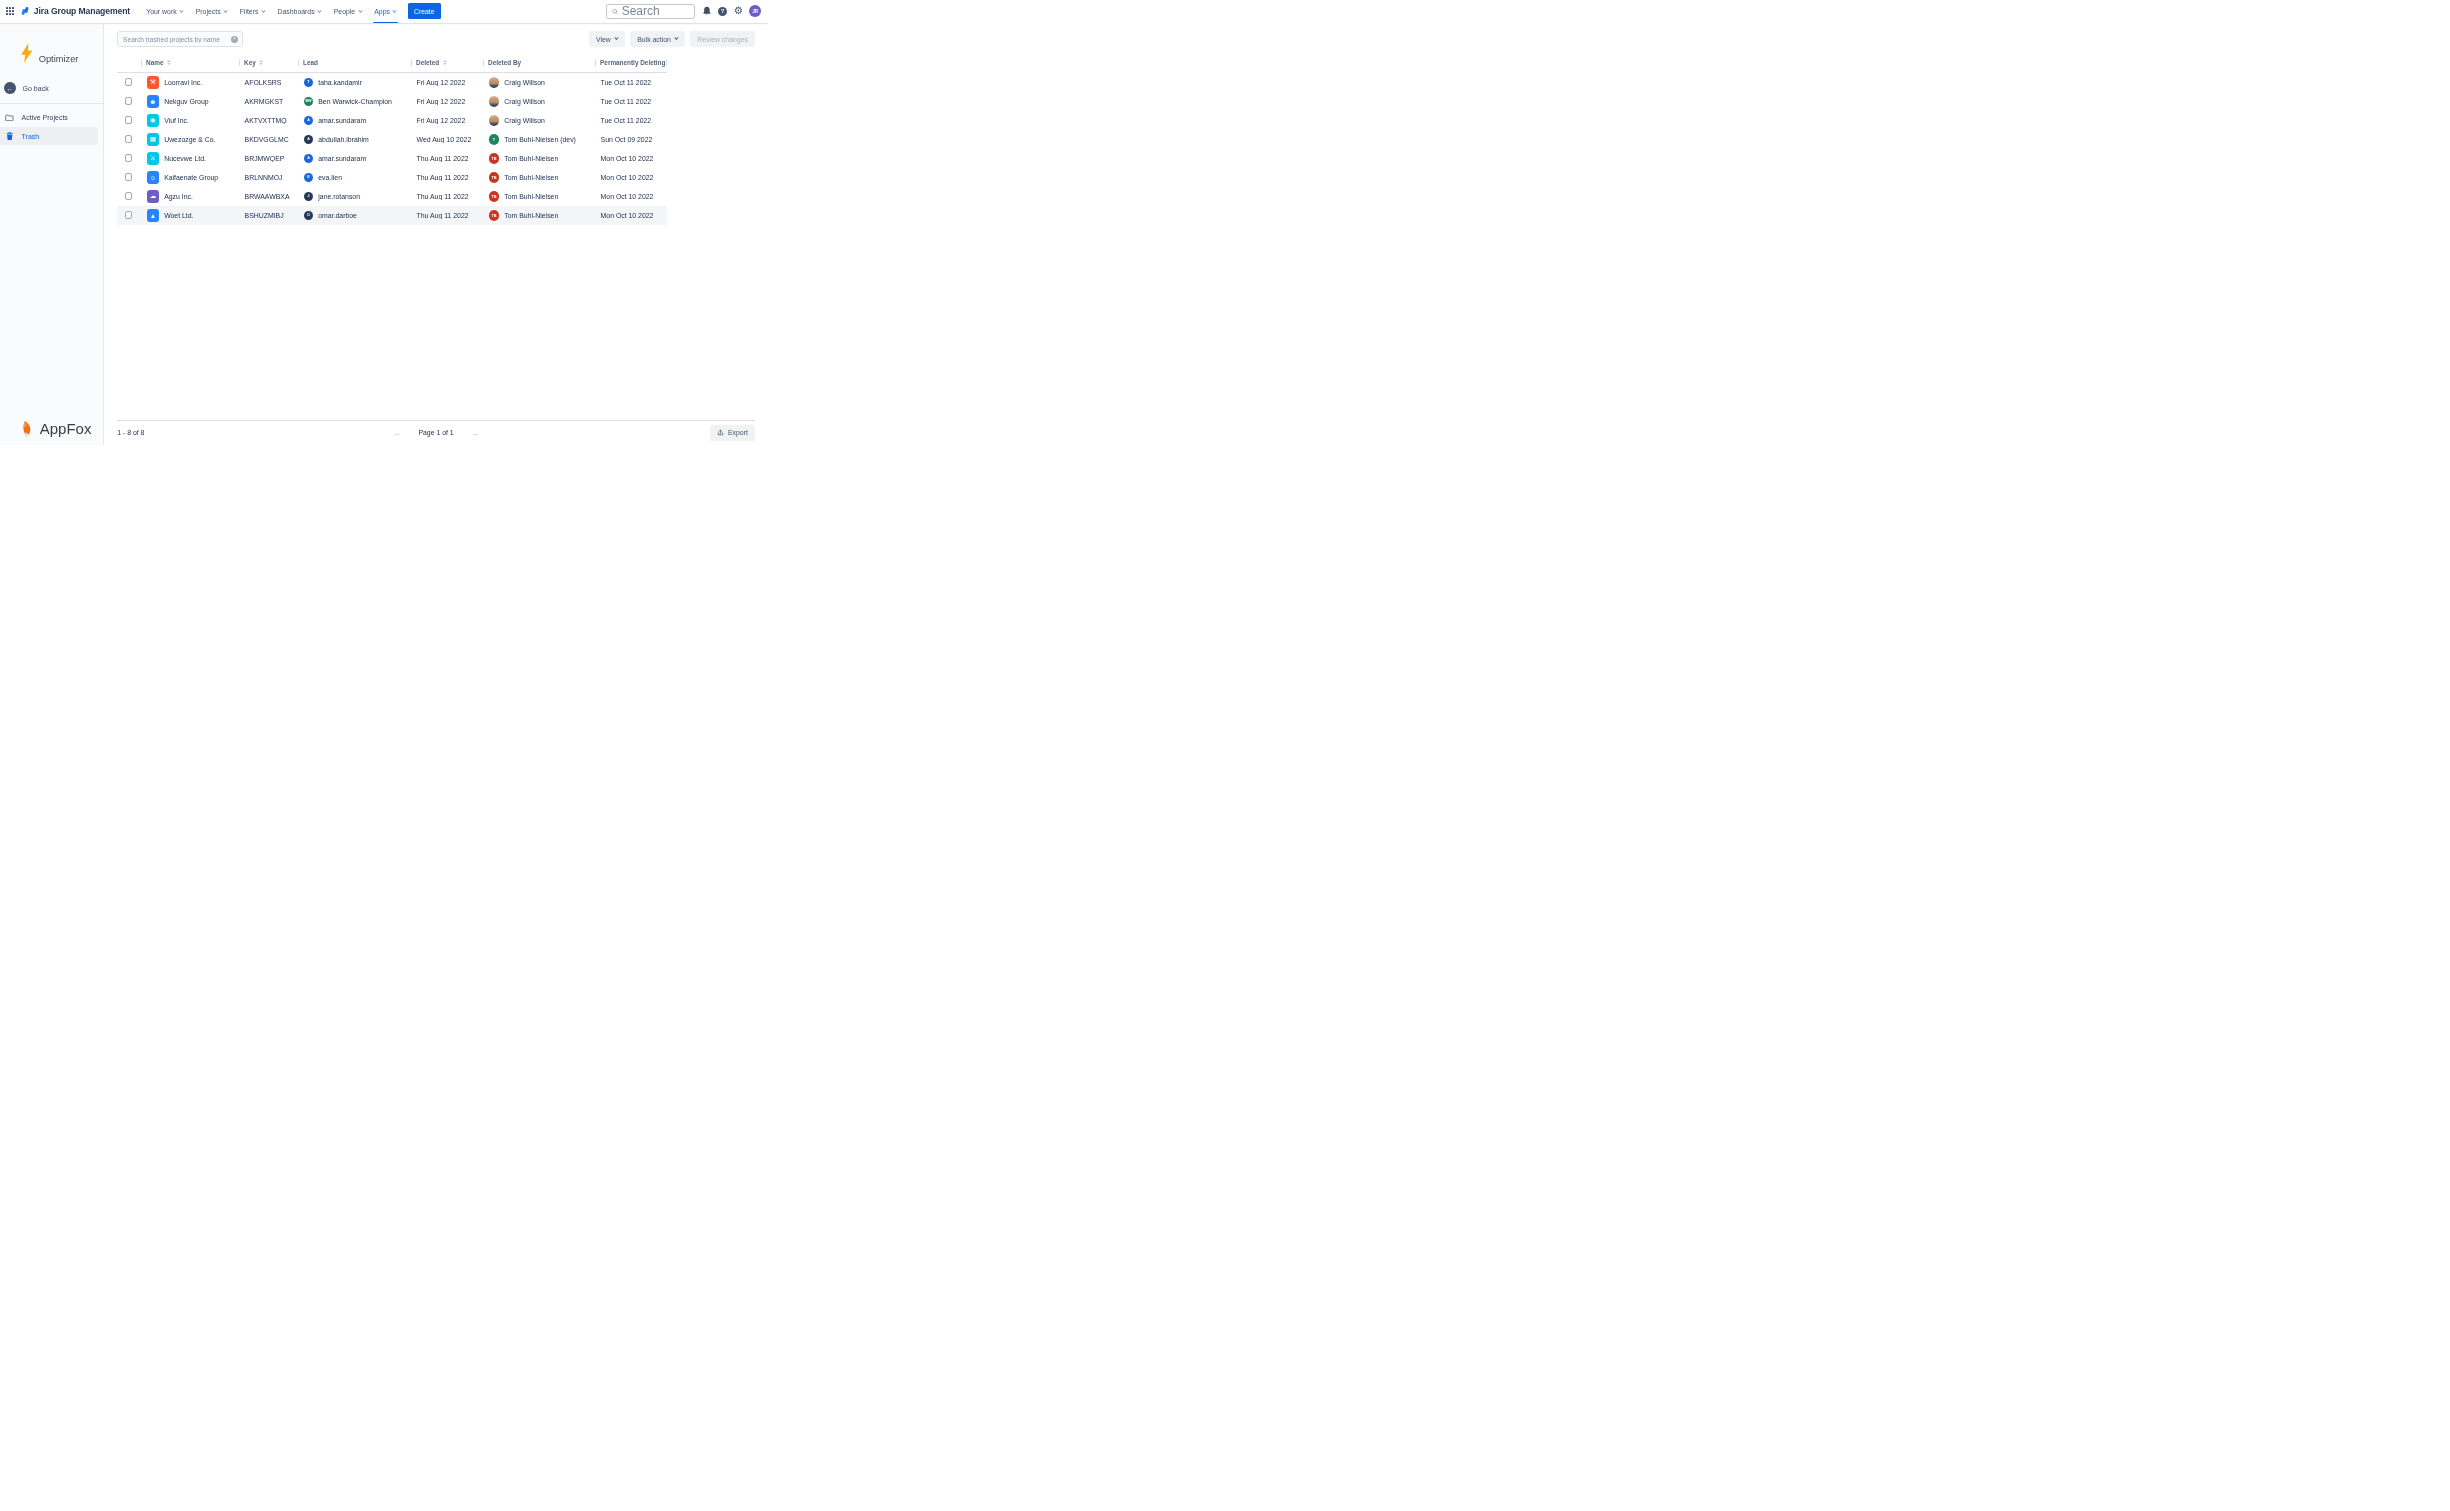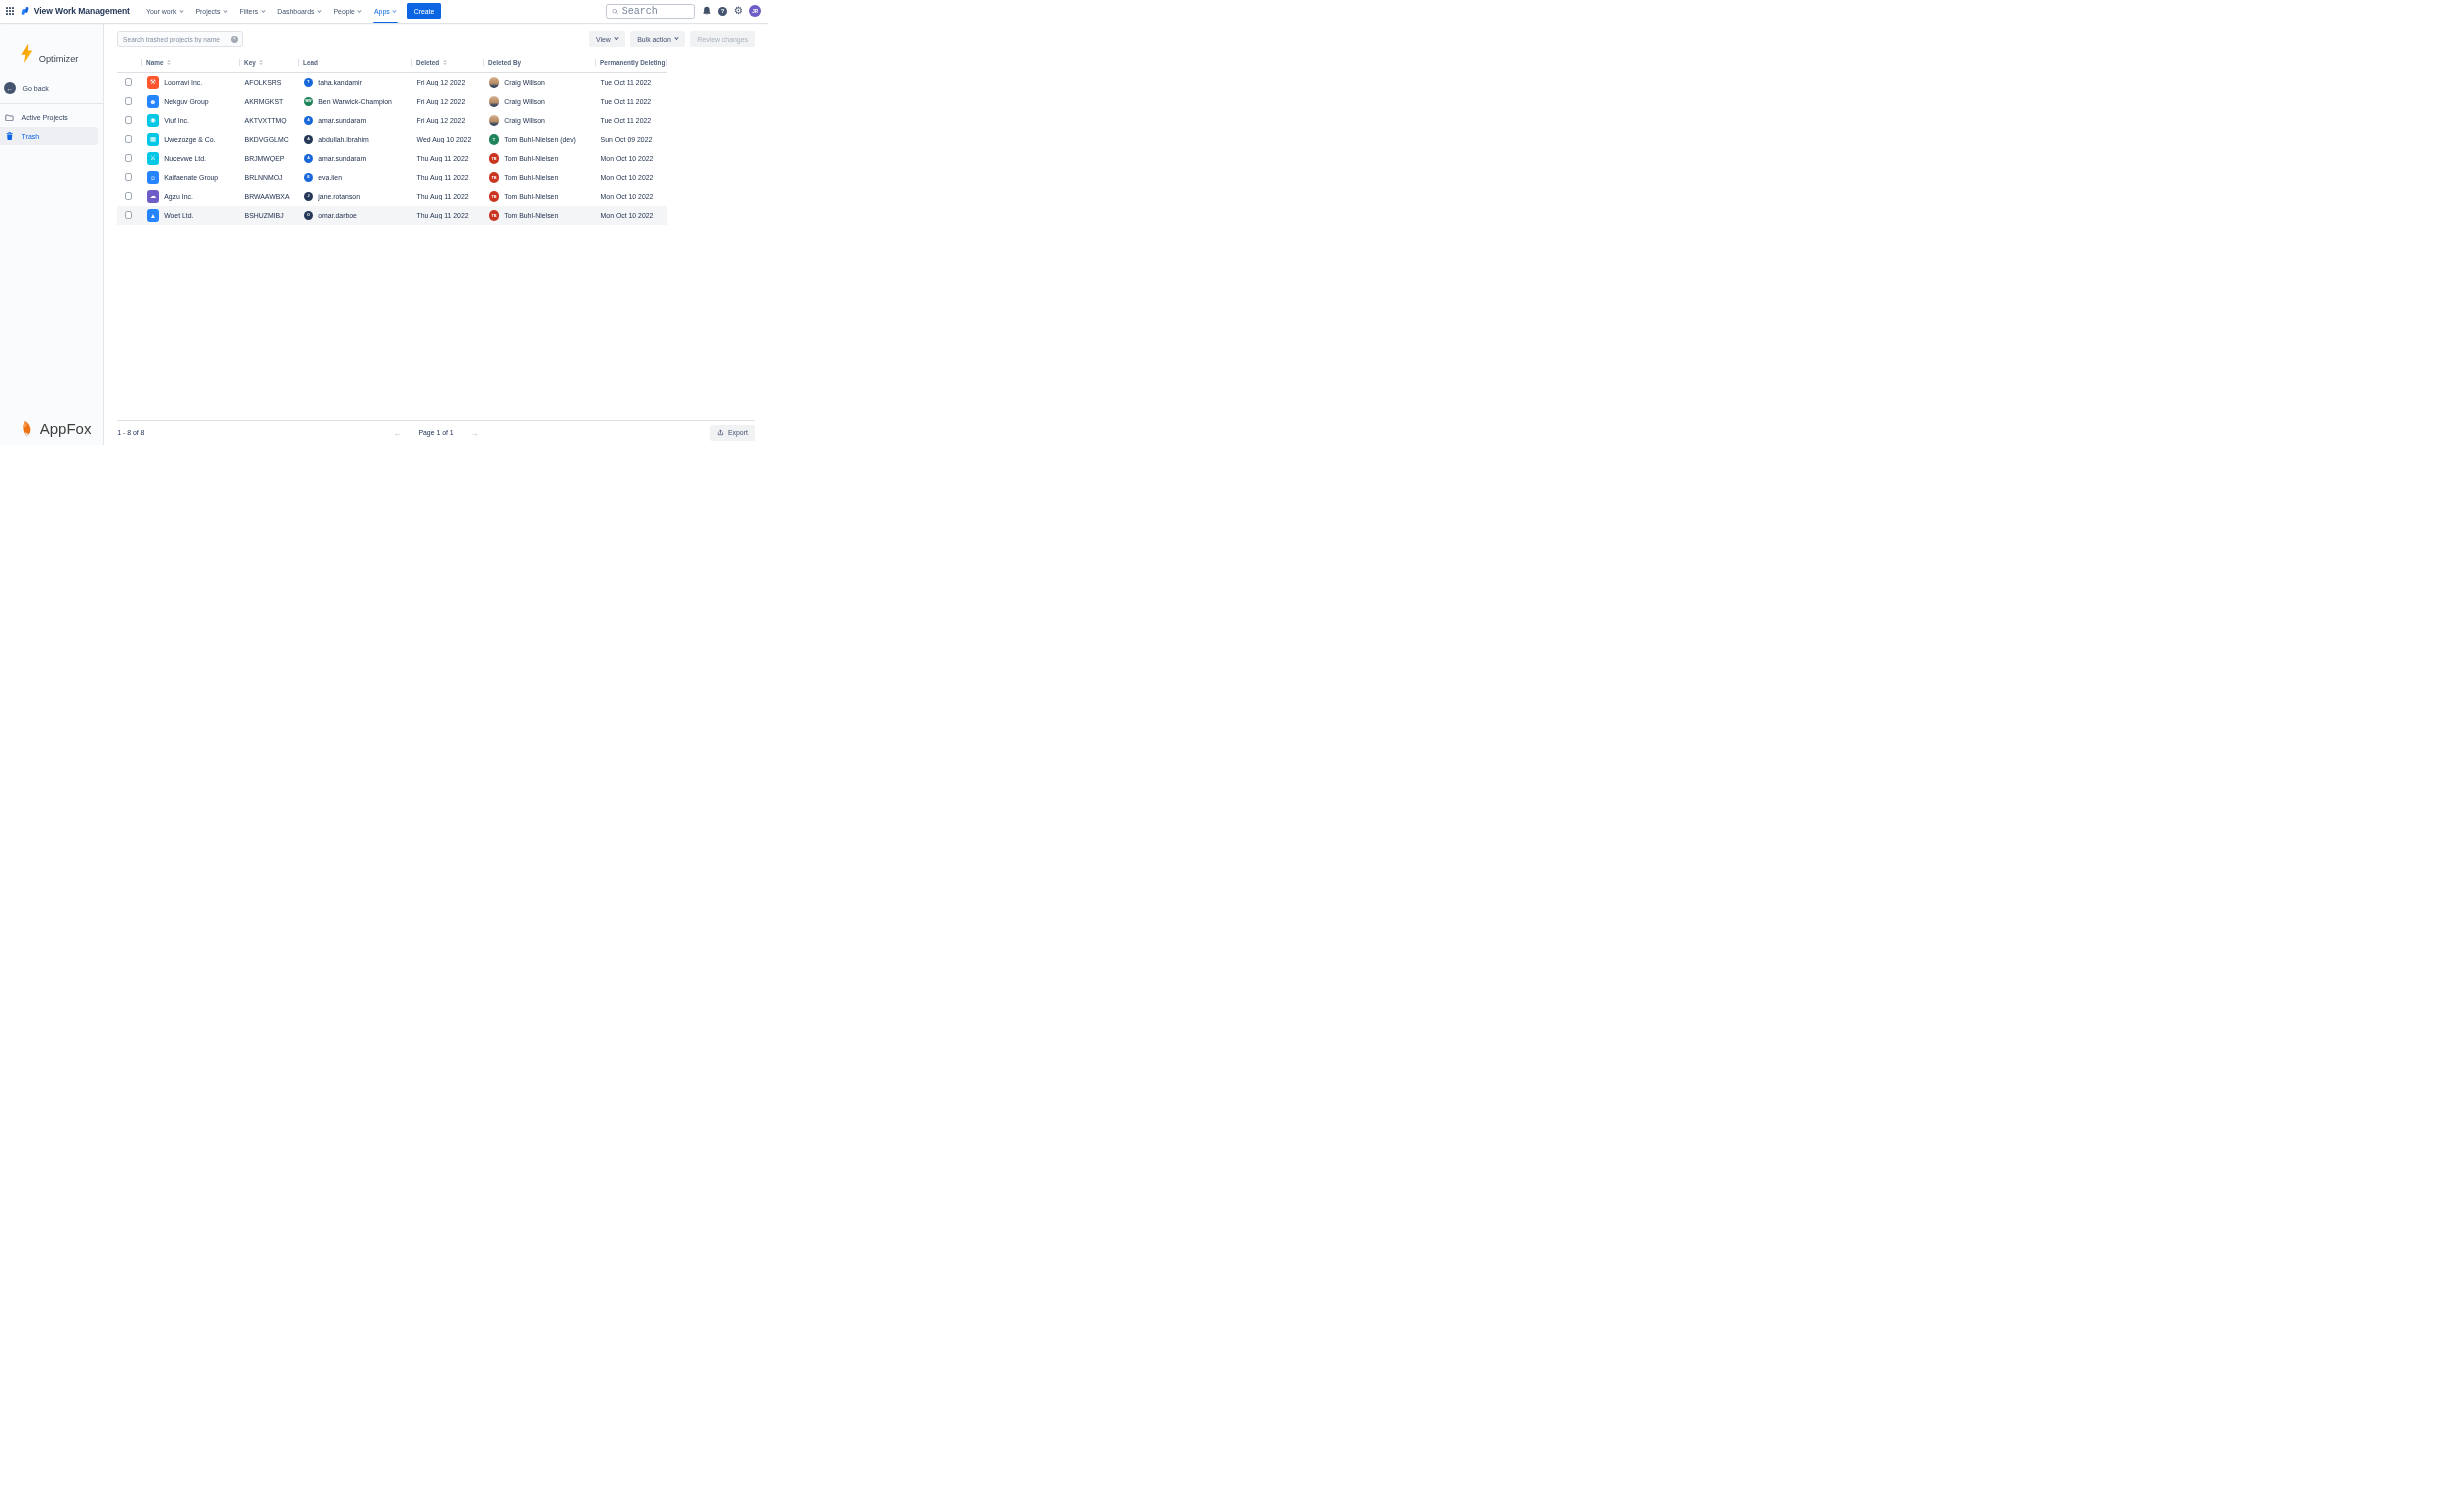--- a/index.html
+++ b/index.html
@@ -122,7 +122,7 @@
       <i></i>
   </div>
   <span class="jira-logo"></span>
-  <span class="app-title">View Work Management</span>
+  <span class="app-title">Jira Group Management</span>
 
   <nav style="display:flex;">
     <span class="nav-item">

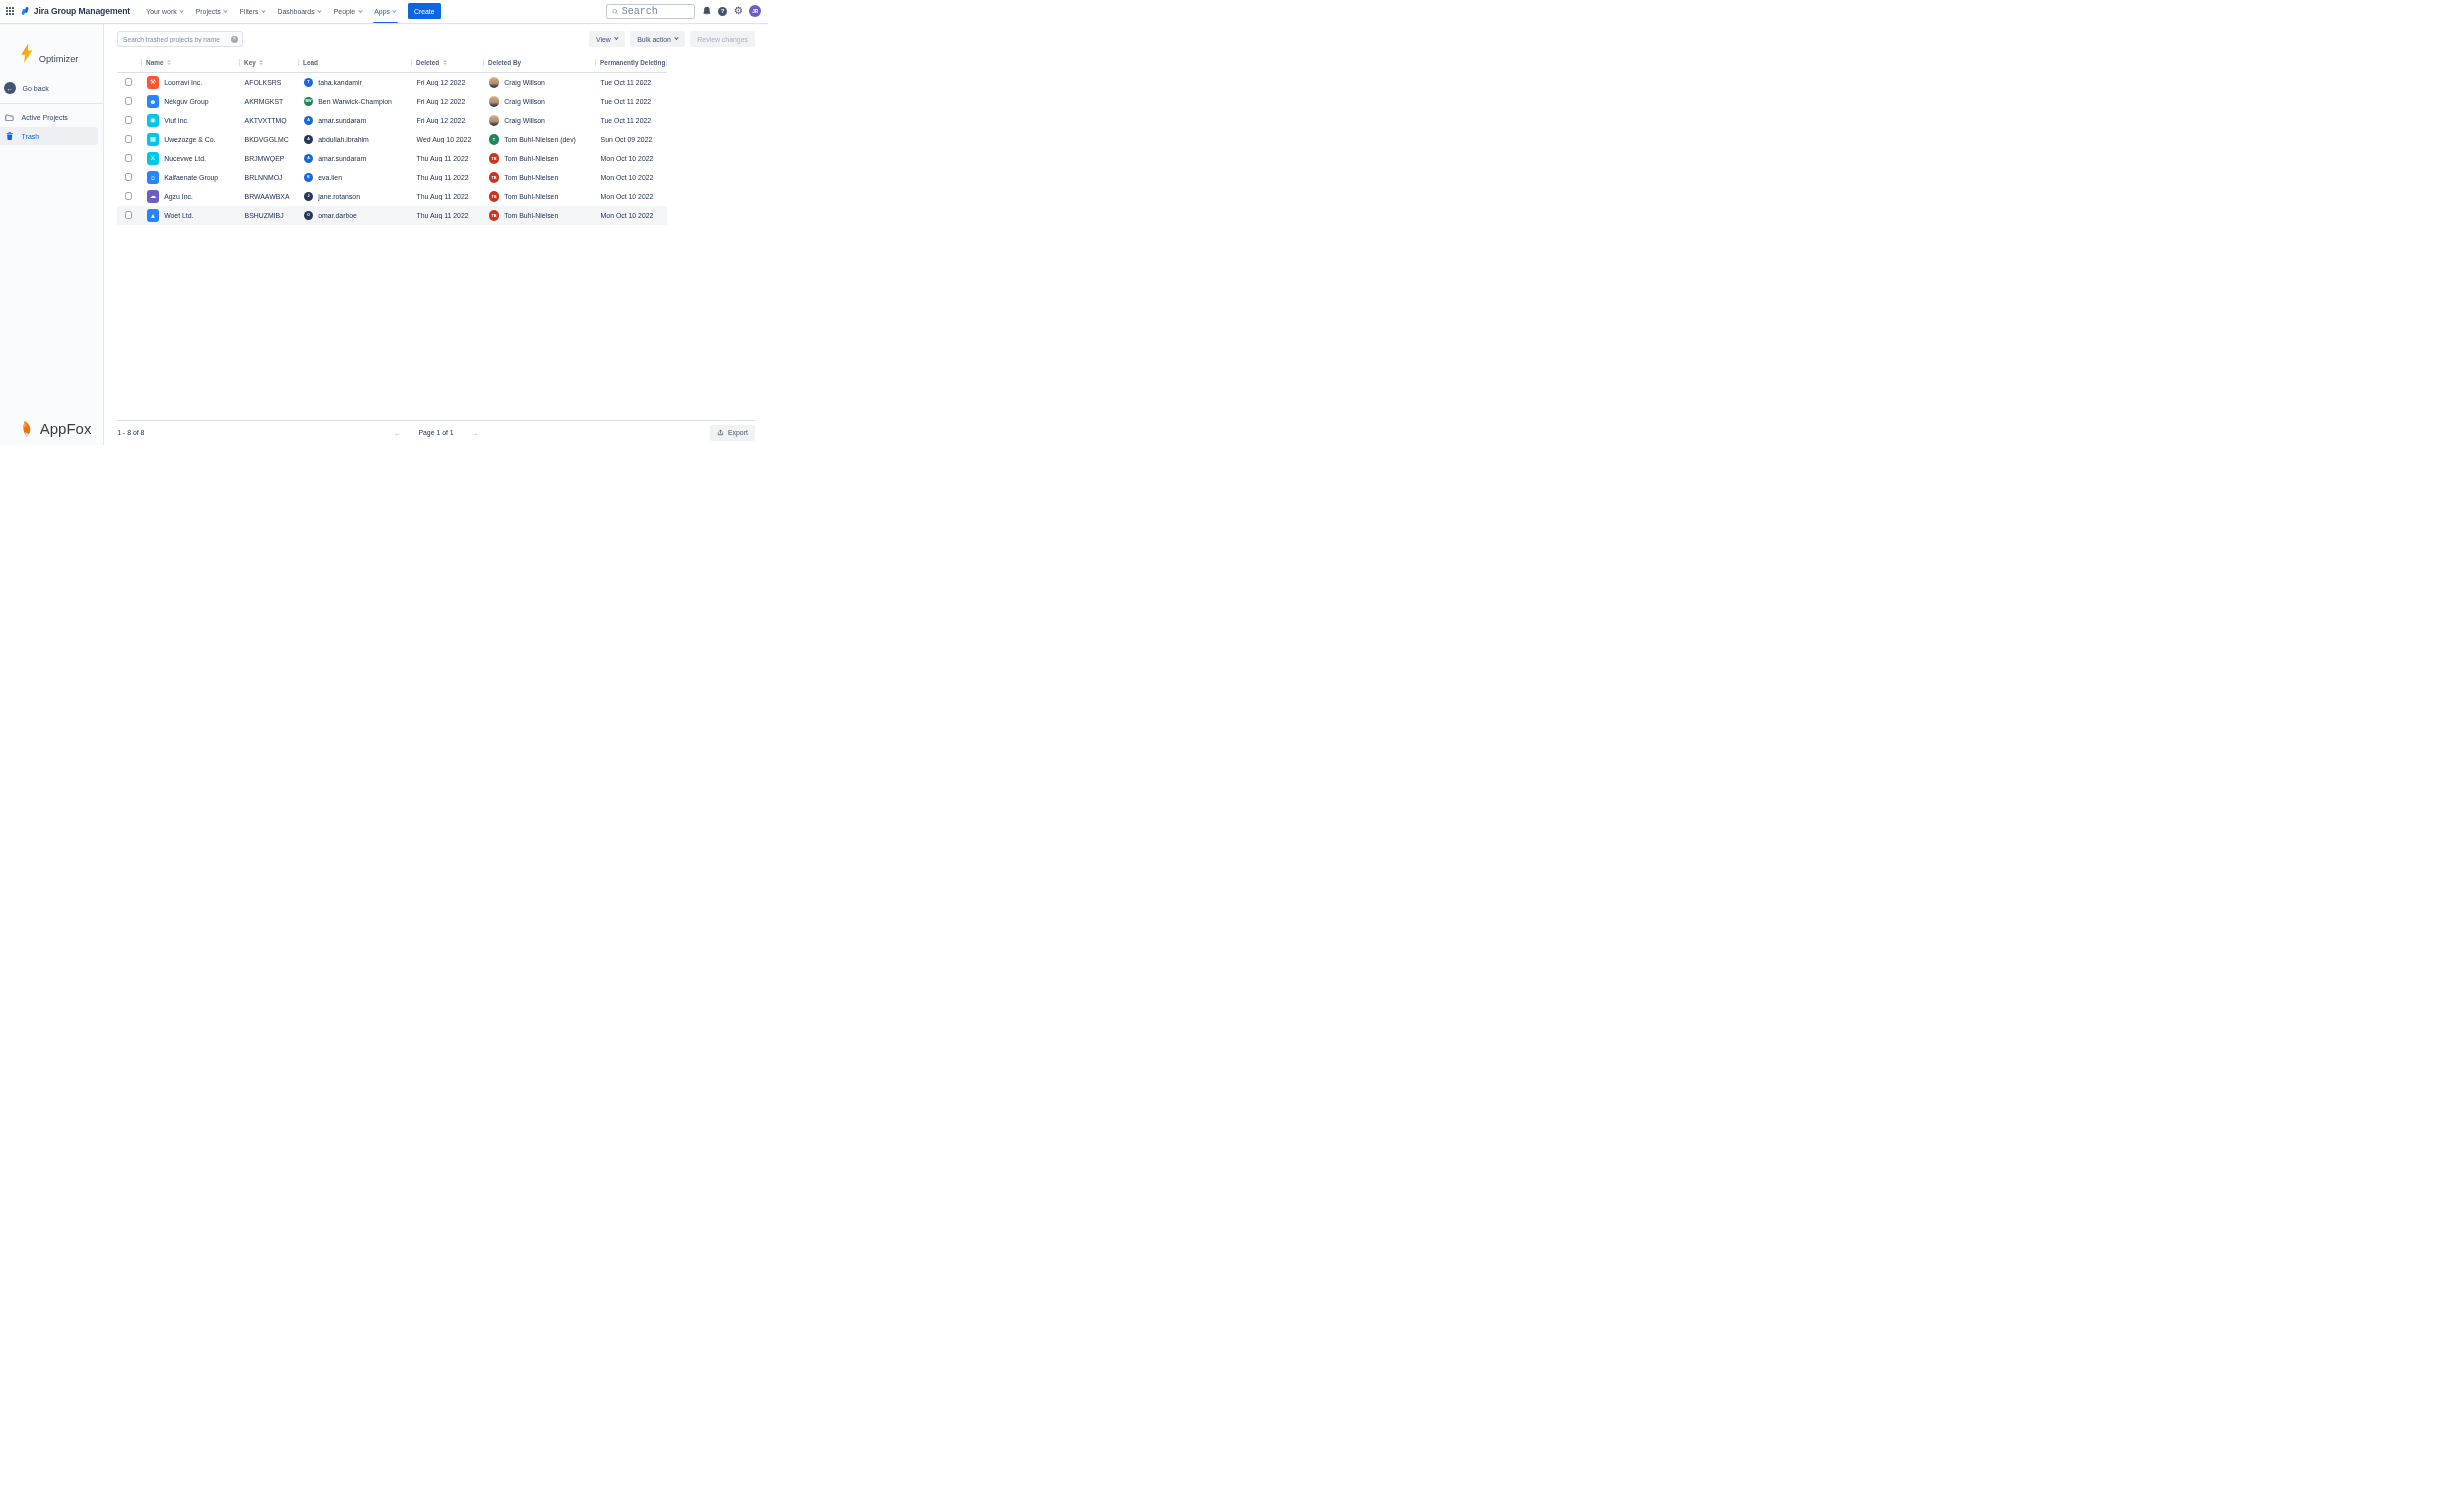--- a/index.html
+++ b/index.html
@@ -29,7 +29,7 @@
   .nav-right { margin-left:auto; display:flex; align-items:center; gap:6.4px; }
   .nav-search { width:89px; height:15px; border:0.5px solid #C1C7D0; border-radius:2.5px; display:flex;
                 align-items:center; gap:3.4px; padding:0 4.4px; background:#fff; }
-  .nav-search input { border:none; outline:none; width:100%; font-size:10px; color:#44546F; font-family:Liberation Mono, monospace; background:transparent; }
+  .nav-search input { border:none; outline:none; width:100%; font-size:12px; color:#44546F; font-family:Liberation Sans, sans-serif; background:transparent; }
   .nav-search input::placeholder { color:#7A869A; }
   .icon-btn { display:flex; align-items:center; justify-content:center; cursor:pointer; }
   .help-icon { width:9.3px; height:9.3px; border-radius:50%; background:#44546F; color:#fff; font-size:5.9px;

